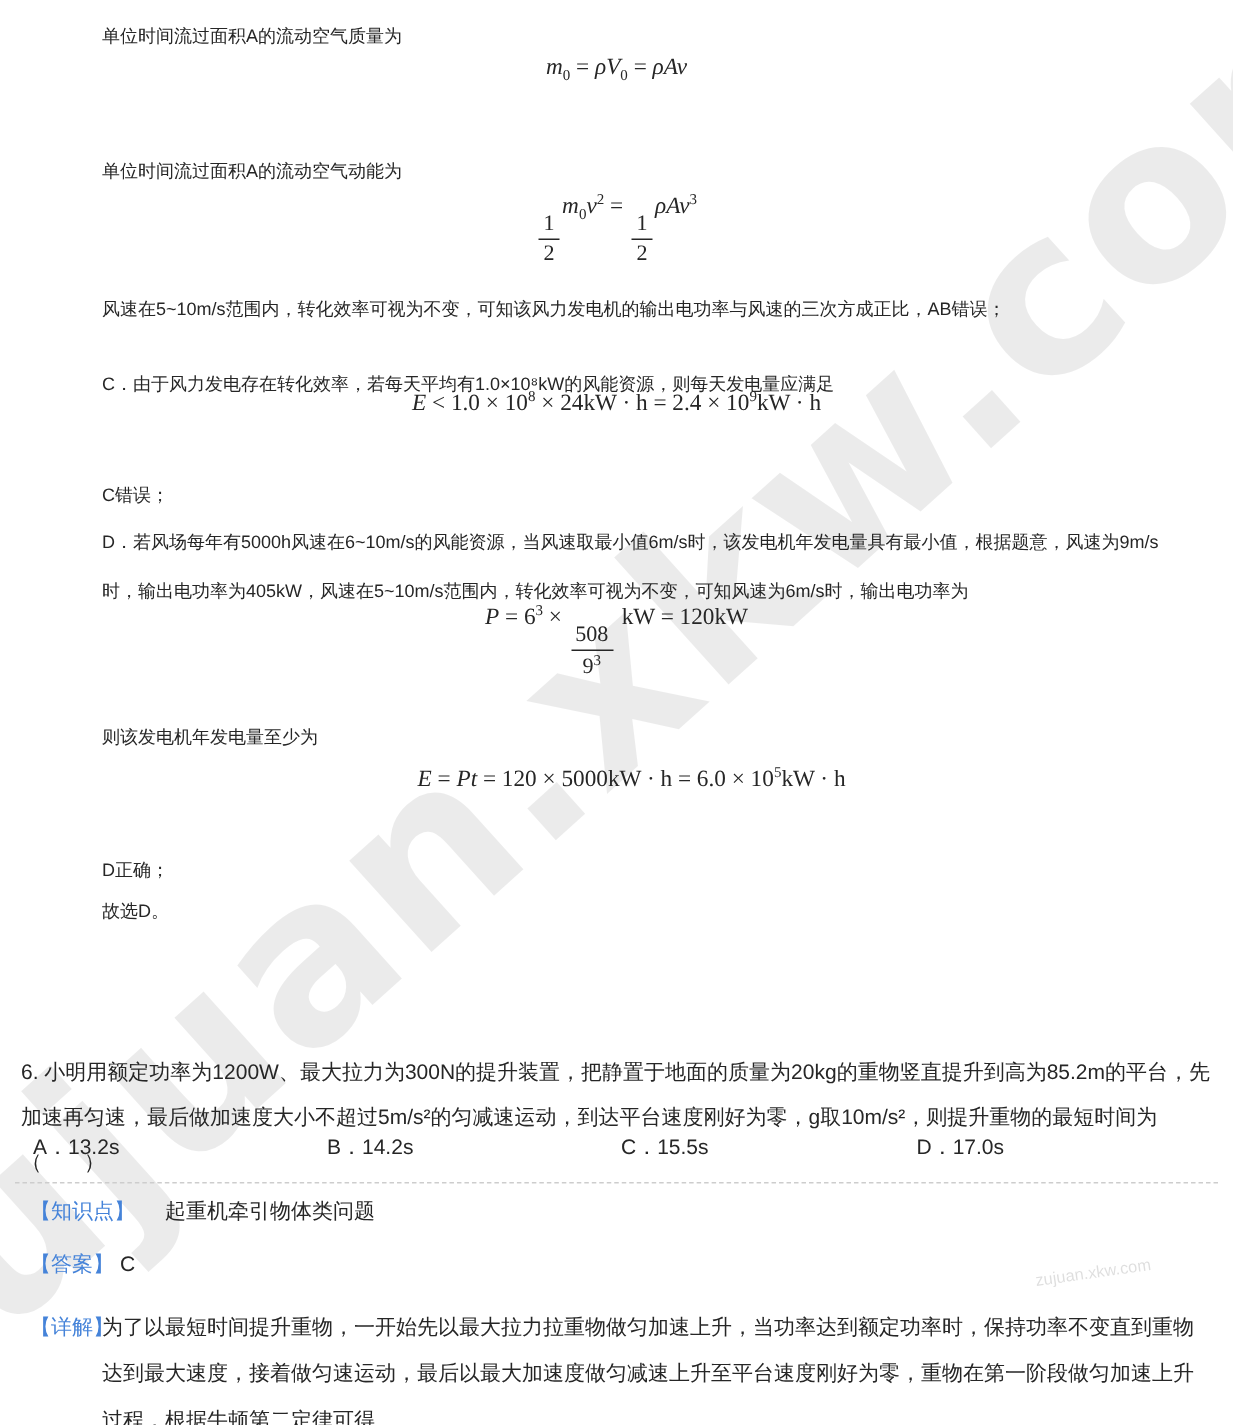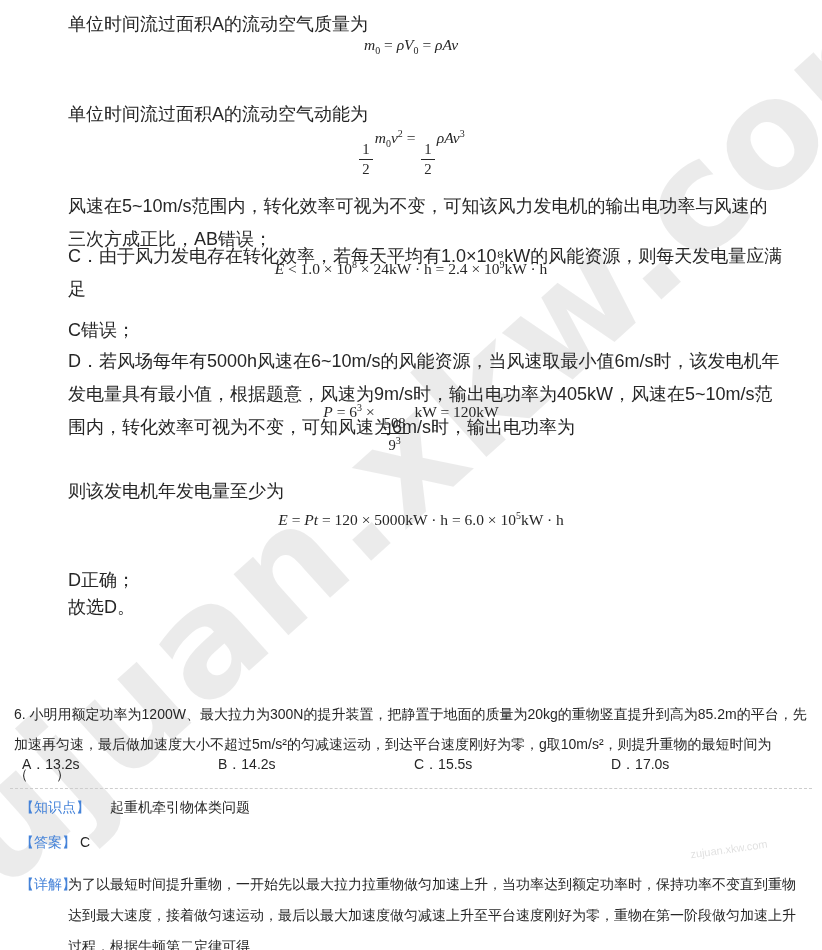--- a/index.html
+++ b/index.html
@@ -40,7 +40,7 @@
     position: absolute;
     left: 68px;
     width: 716px;
-    font-size: 18px;
+    font-size: 12px;
     line-height: 33px;
     color: var(--text);
     z-index: 1;

